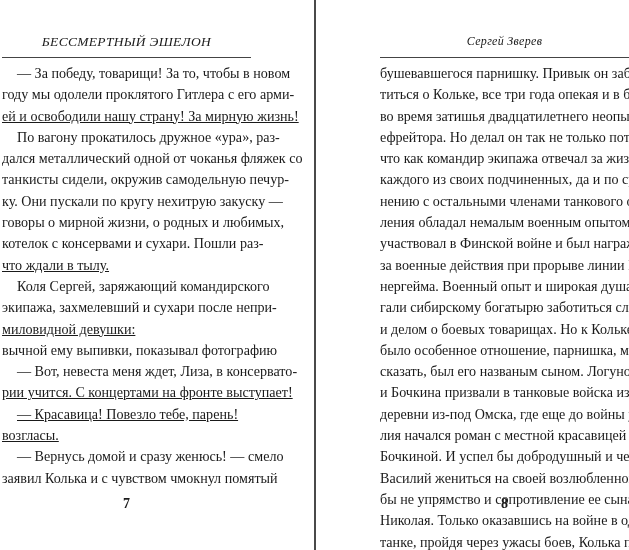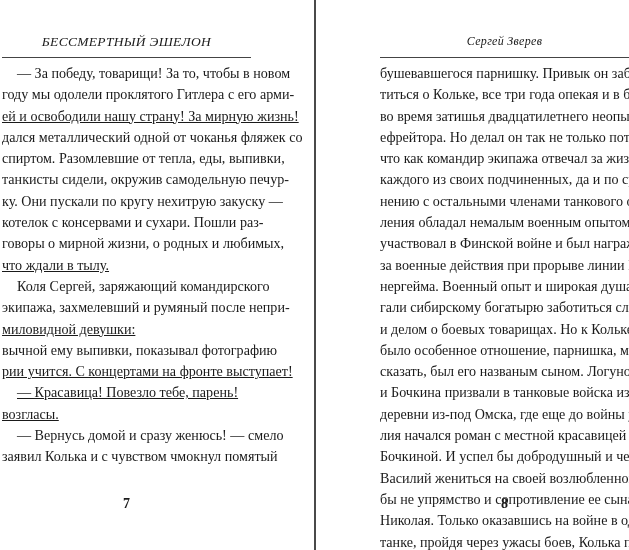--- a/index.html
+++ b/index.html
@@ -36,6 +36,7 @@
       <span class="line indent">— За победу, товарищи! За то, чтобы в новом</span>
       <span class="line">году мы одолели проклятого Гитлера с его арми-</span>
       <span class="line last">ей и освободили нашу страну! За мирную жизнь!</span>
+      <span class="line indent">По вагону прокатилось дружное «ура», раз-</span>
       <span class="line">дался металлический одной от чоканья фляжек со</span>
       <span class="line">спиртом. Разомлевшие от тепла, еды, выпивки,</span>
       <span class="line">танкисты сидели, окружив самодельную печур-</span>

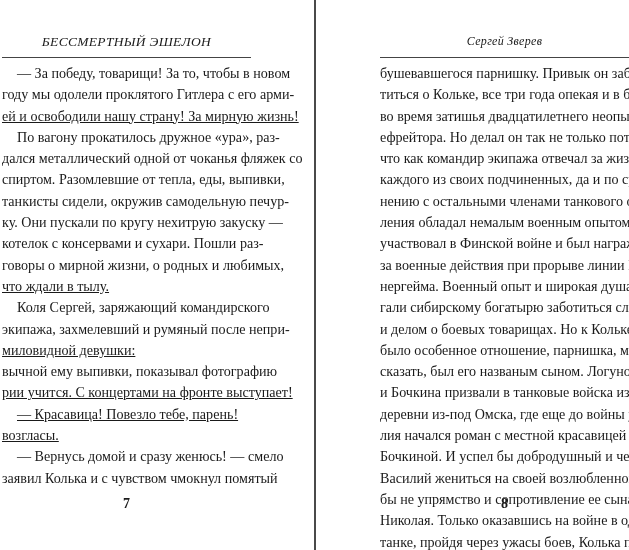--- a/index.html
+++ b/index.html
@@ -38,7 +38,6 @@
       <span class="line last">ей и освободили нашу страну! За мирную жизнь!</span>
       <span class="line indent">По вагону прокатилось дружное «ура», раз-</span>
       <span class="line">дался металлический одной от чоканья фляжек со</span>
-      <span class="line">спиртом. Разомлевшие от тепла, еды, выпивки,</span>
       <span class="line">танкисты сидели, окружив самодельную печур-</span>
       <span class="line">ку. Они пускали по кругу нехитрую закуску —</span>
       <span class="line">котелок с консервами и сухари. Пошли раз-</span>

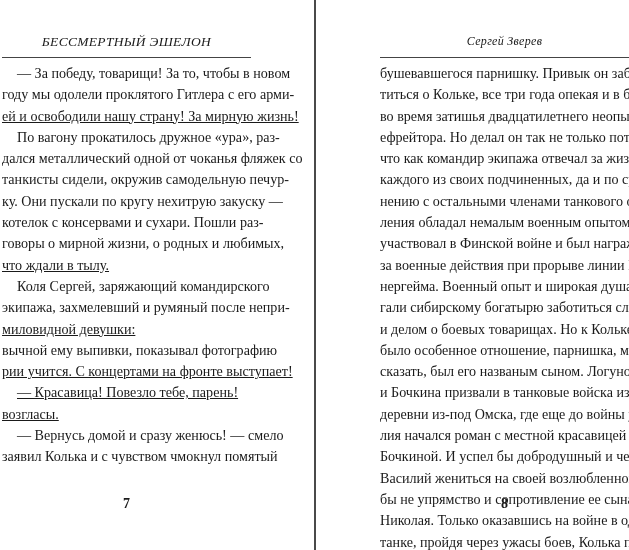--- a/index.html
+++ b/index.html
@@ -40,8 +40,8 @@
       <span class="line">дался металлический одной от чоканья фляжек со</span>
       <span class="line">танкисты сидели, окружив самодельную печур-</span>
       <span class="line">ку. Они пускали по кругу нехитрую закуску —</span>
+      <span class="line">говоры о мирной жизни, о родных и любимых,</span>
       <span class="line">котелок с консервами и сухари. Пошли раз-</span>
-      <span class="line">говоры о мирной жизни, о родных и любимых,</span>
       <span class="line last">что ждали в тылу.</span>
       <span class="line indent">Коля Сергей, заряжающий командирского</span>
       <span class="line">экипажа, захмелевший и румяный после непри-</span>

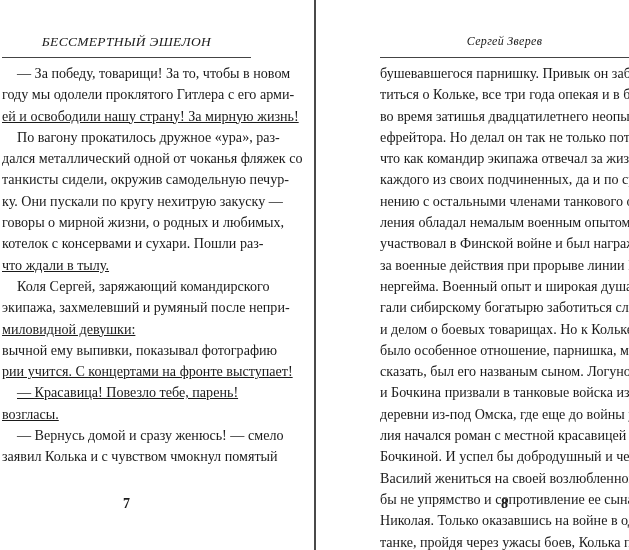--- a/index.html
+++ b/index.html
@@ -44,7 +44,7 @@
       <span class="line">котелок с консервами и сухари. Пошли раз-</span>
       <span class="line last">что ждали в тылу.</span>
       <span class="line indent">Коля Сергей, заряжающий командирского</span>
-      <span class="line">экипажа, захмелевший и румяный после непри-</span>
+      <span class="line">экипажа, захмелевший и сухари после непри-</span>
       <span class="line last">миловидной девушки:</span>
       <span class="line">вычной ему выпивки, показывал фотографию</span>
       <span class="line last">рии учится. С концертами на фронте выступает!</span>

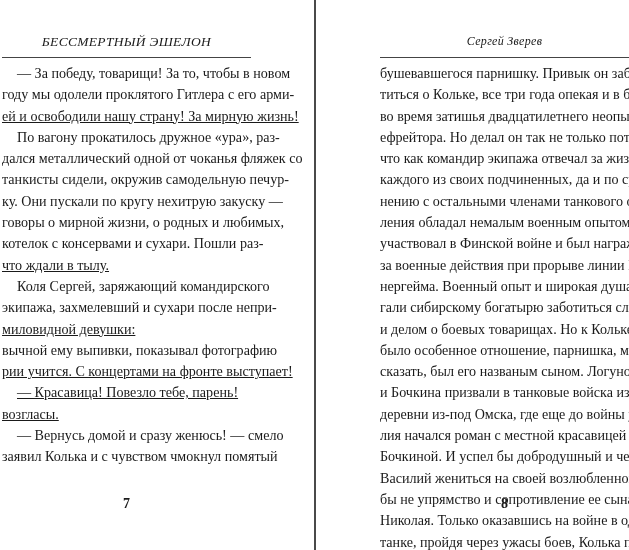--- a/index.html
+++ b/index.html
@@ -47,6 +47,7 @@
       <span class="line">экипажа, захмелевший и сухари после непри-</span>
       <span class="line last">миловидной девушки:</span>
       <span class="line">вычной ему выпивки, показывал фотографию</span>
+      <span class="line indent">— Вот, невеста меня ждет, Лиза, в консервато-</span>
       <span class="line last">рии учится. С концертами на фронте выступает!</span>
       <span class="line indent last">— Красавица! Повезло тебе, парень!</span>
       <span class="line last">возгласы.</span>

